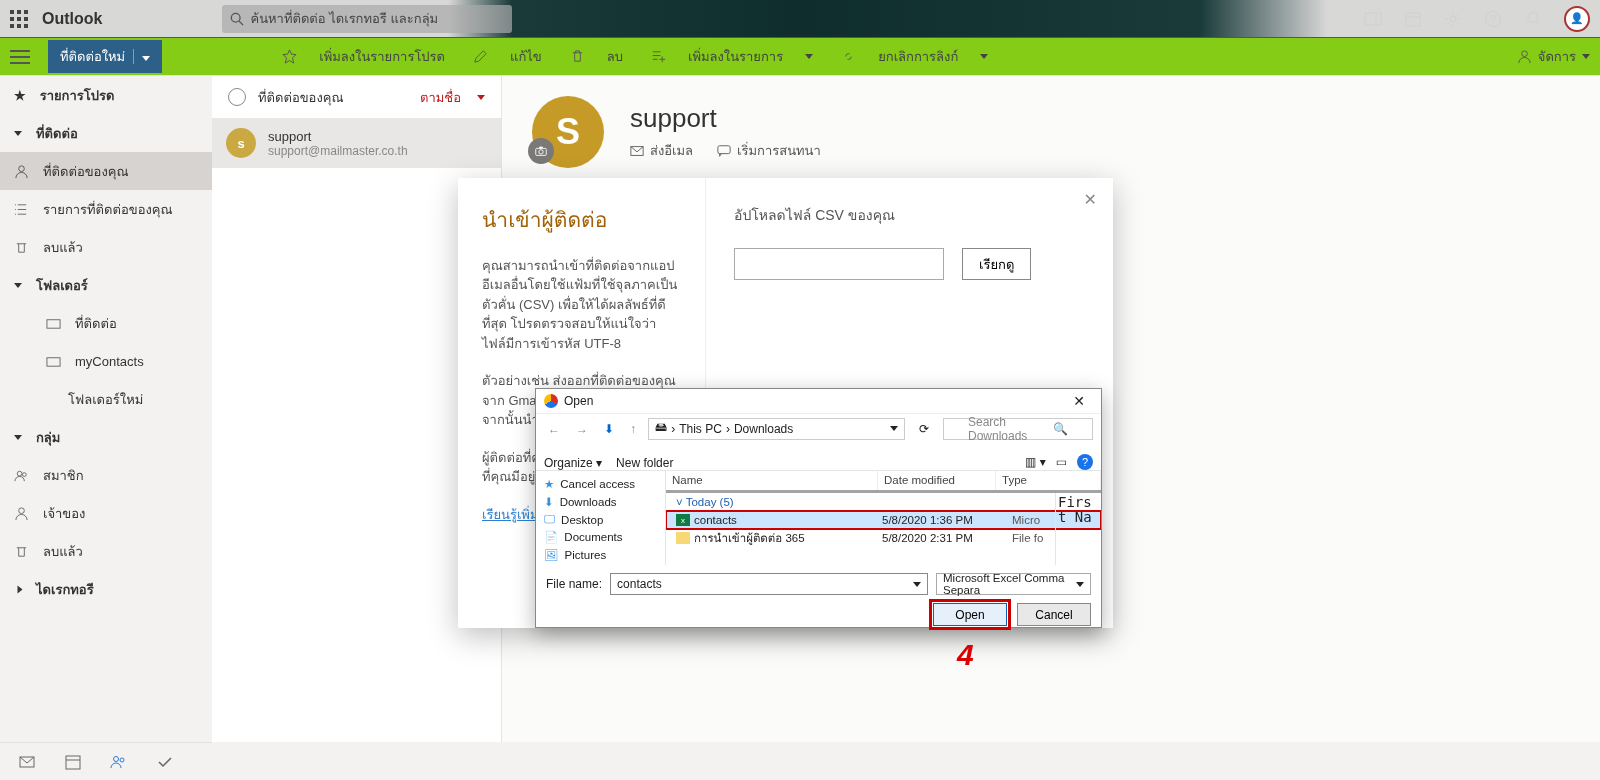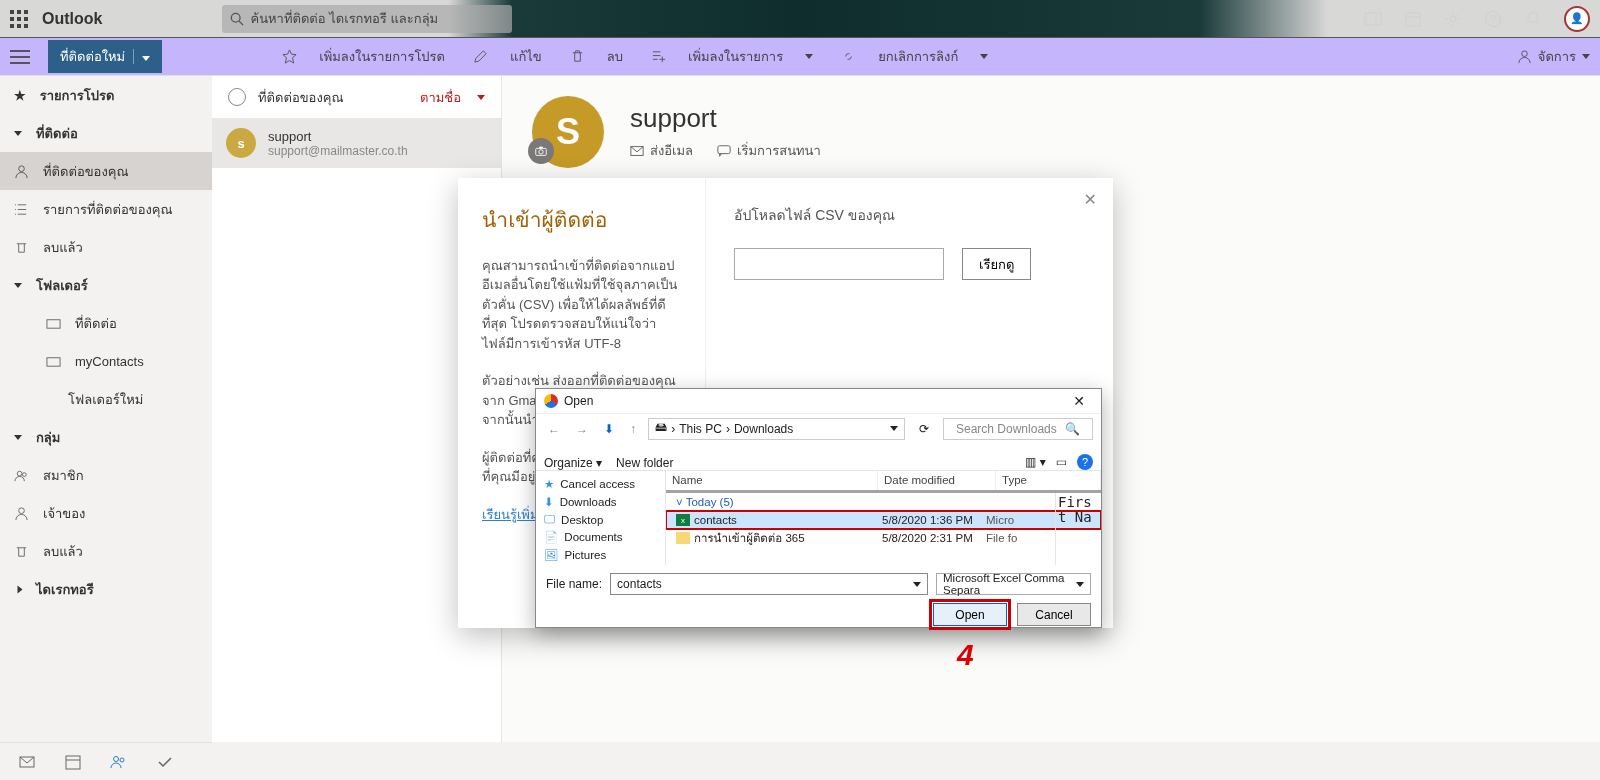--- a/index.html
+++ b/index.html
@@ -17,7 +17,7 @@
 .header-avatar{width:26px;height:26px;border-radius:50%;background:#fff;border:2px solid #a33; display:flex;align-items:center;justify-content:center;font-size:11px;font-weight:bold;}
 
 
-.toolbar { height: 38px; background: #c4b5fd; display:flex; align-items:center; padding: 0 10px; font-size:13px; color:#444; border-bottom:1px solid #e0e0e0;}
+.toolbar { height: 38px; background: #84cc16; display:flex; align-items:center; padding: 0 10px; font-size:13px; color:#444; border-bottom:1px solid #e0e0e0;}
 .hamburger{width:20px;height:14px;display:flex;flex-direction:column;justify-content:space-between;margin-right:18px;}
 .hamburger span{height:2px;background:#555;}
 .new-contact-btn{background:#2d6089;color:#fff;padding:6px 12px;font-size:13px;border:none;display:flex;align-items:center;gap:4px;margin-right:120px;}

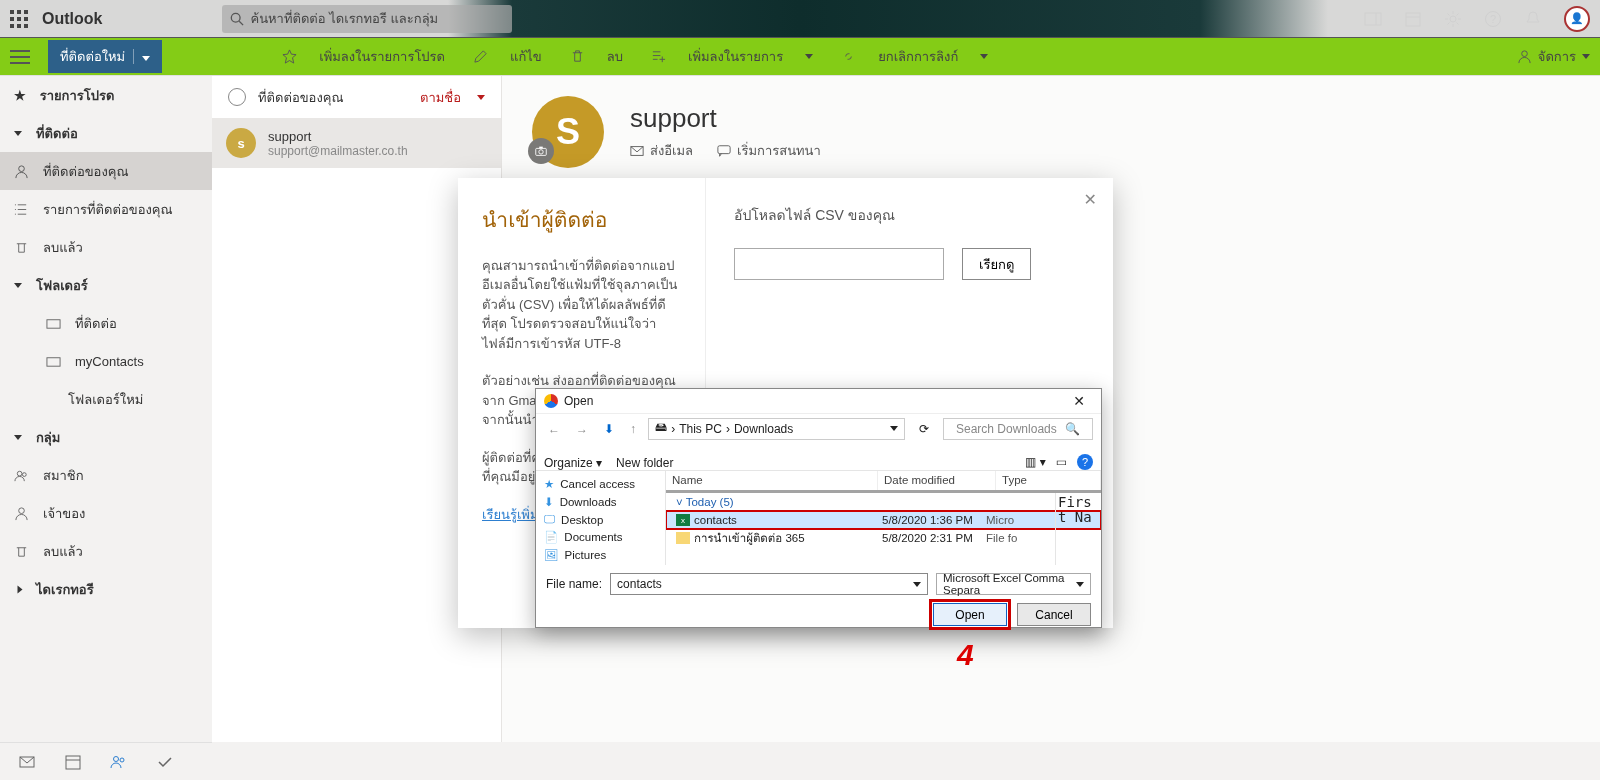--- a/index.html
+++ b/index.html
@@ -76,7 +76,7 @@
 .win-nav .arrow.blue{color:#0066cc;}
 .win-nav .path{flex:1;border:1px solid #ccc;height:22px;display:flex;align-items:center;padding:0 6px;gap:4px;}
 .win-nav .refresh{padding:0 6px;}
-.win-nav .search{width:150px;border:1px solid #ccc;height:22px;display:flex;align-items:center;padding:0 12px;justify-content:space-between;color:#888;}
+.win-nav .search{width:150px;border:1px solid #ccc;height:22px;display:flex;align-items:center;padding:0 24px;justify-content:space-between;color:#888;}
 .win-toolbar{height:28px;display:flex;align-items:flex-end;padding:0 8px;gap:14px;border-bottom:1px solid #e5e5e5;}
 .win-toolbar .right{margin-left:auto;display:flex;gap:10px;align-items:center;}
 .win-body{display:flex;height:94px;}

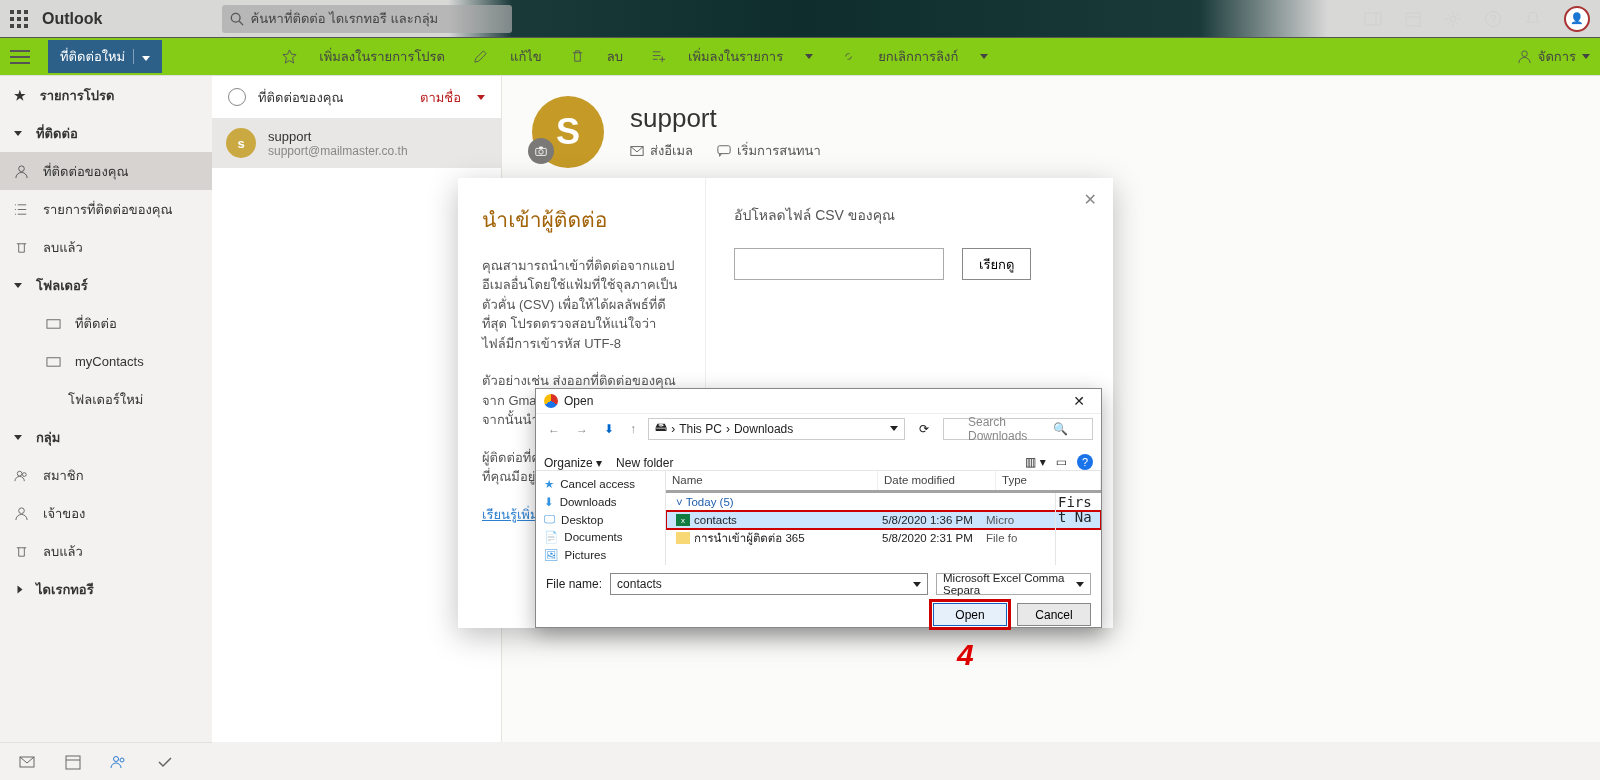--- a/index.html
+++ b/index.html
@@ -93,7 +93,7 @@
 .file-row-item.sel{background:#cce5ff;outline:2px solid #c00;outline-offset:-1px;}
 .file-row-item .ficon{width:14px;height:12px;margin-right:4px;}
 .fr-name{width:206px;display:flex;align-items:center;}
-.fr-date{width:104px;}
+.fr-date{width:130px;}
 .fr-type{flex:1;color:#555;}
 .preview-pane{position:absolute;right:0;top:22px;bottom:0;width:46px;border-left:1px solid #e5e5e5;font-family:monospace;font-size:14px;padding:2px;word-break:break-all;line-height:1.1;}
 .win-footer{padding:8px 10px;}

